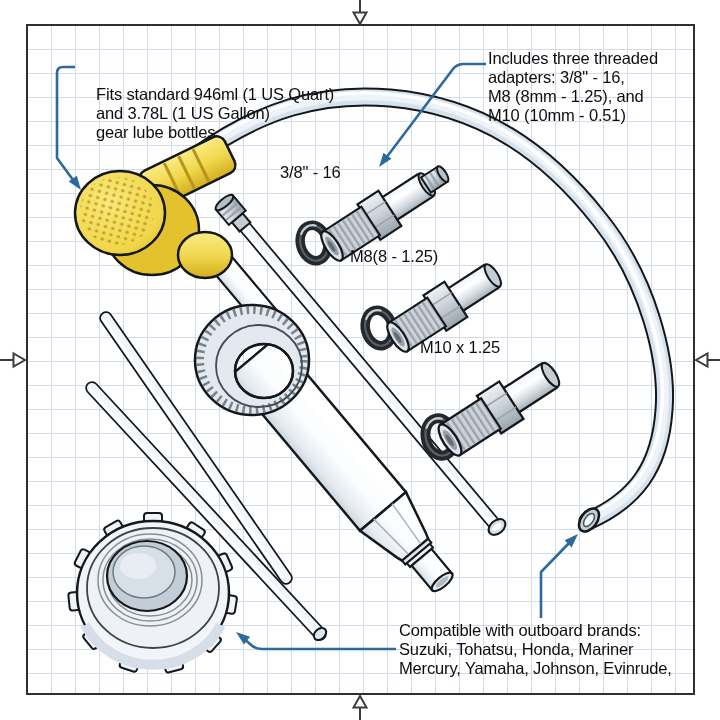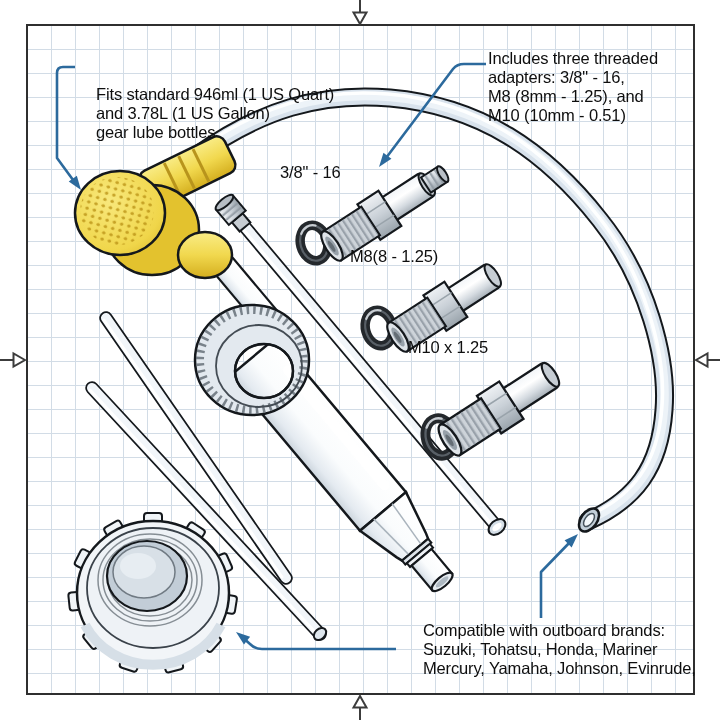--- a/index.html
+++ b/index.html
@@ -264,7 +264,7 @@
 
   <div class="part-label" style="left:280px;top:163px;">3/8" - 16</div>
   <div class="part-label" style="left:350px;top:247px;text-align:right;">M8(8 - 1.25)</div>
-  <div class="part-label" style="left:408px;top:338px;">M10 x 1.25</div>
+  <div class="part-label" style="left:408px;top:338px;padding-left:12px;">M10 x 1.25</div>
 
 </div>
 

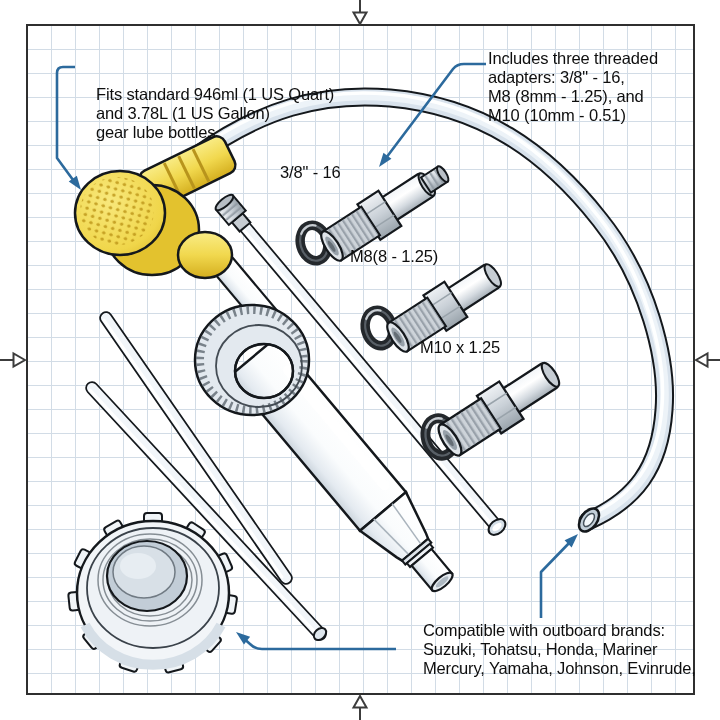--- a/index.html
+++ b/index.html
@@ -256,7 +256,7 @@
     <div>M10 (10mm - 0.51)</div>
   </div>
 
-  <div class="callout-text" style="left:399px;top:621px;margin-left:24px;">
+  <div class="callout-text" style="left:399px;top:621px;">
     <div>Compatible with outboard brands:</div>
     <div>Suzuki, Tohatsu, Honda, Mariner</div>
     <div>Mercury, Yamaha, Johnson, Evinrude,</div>

